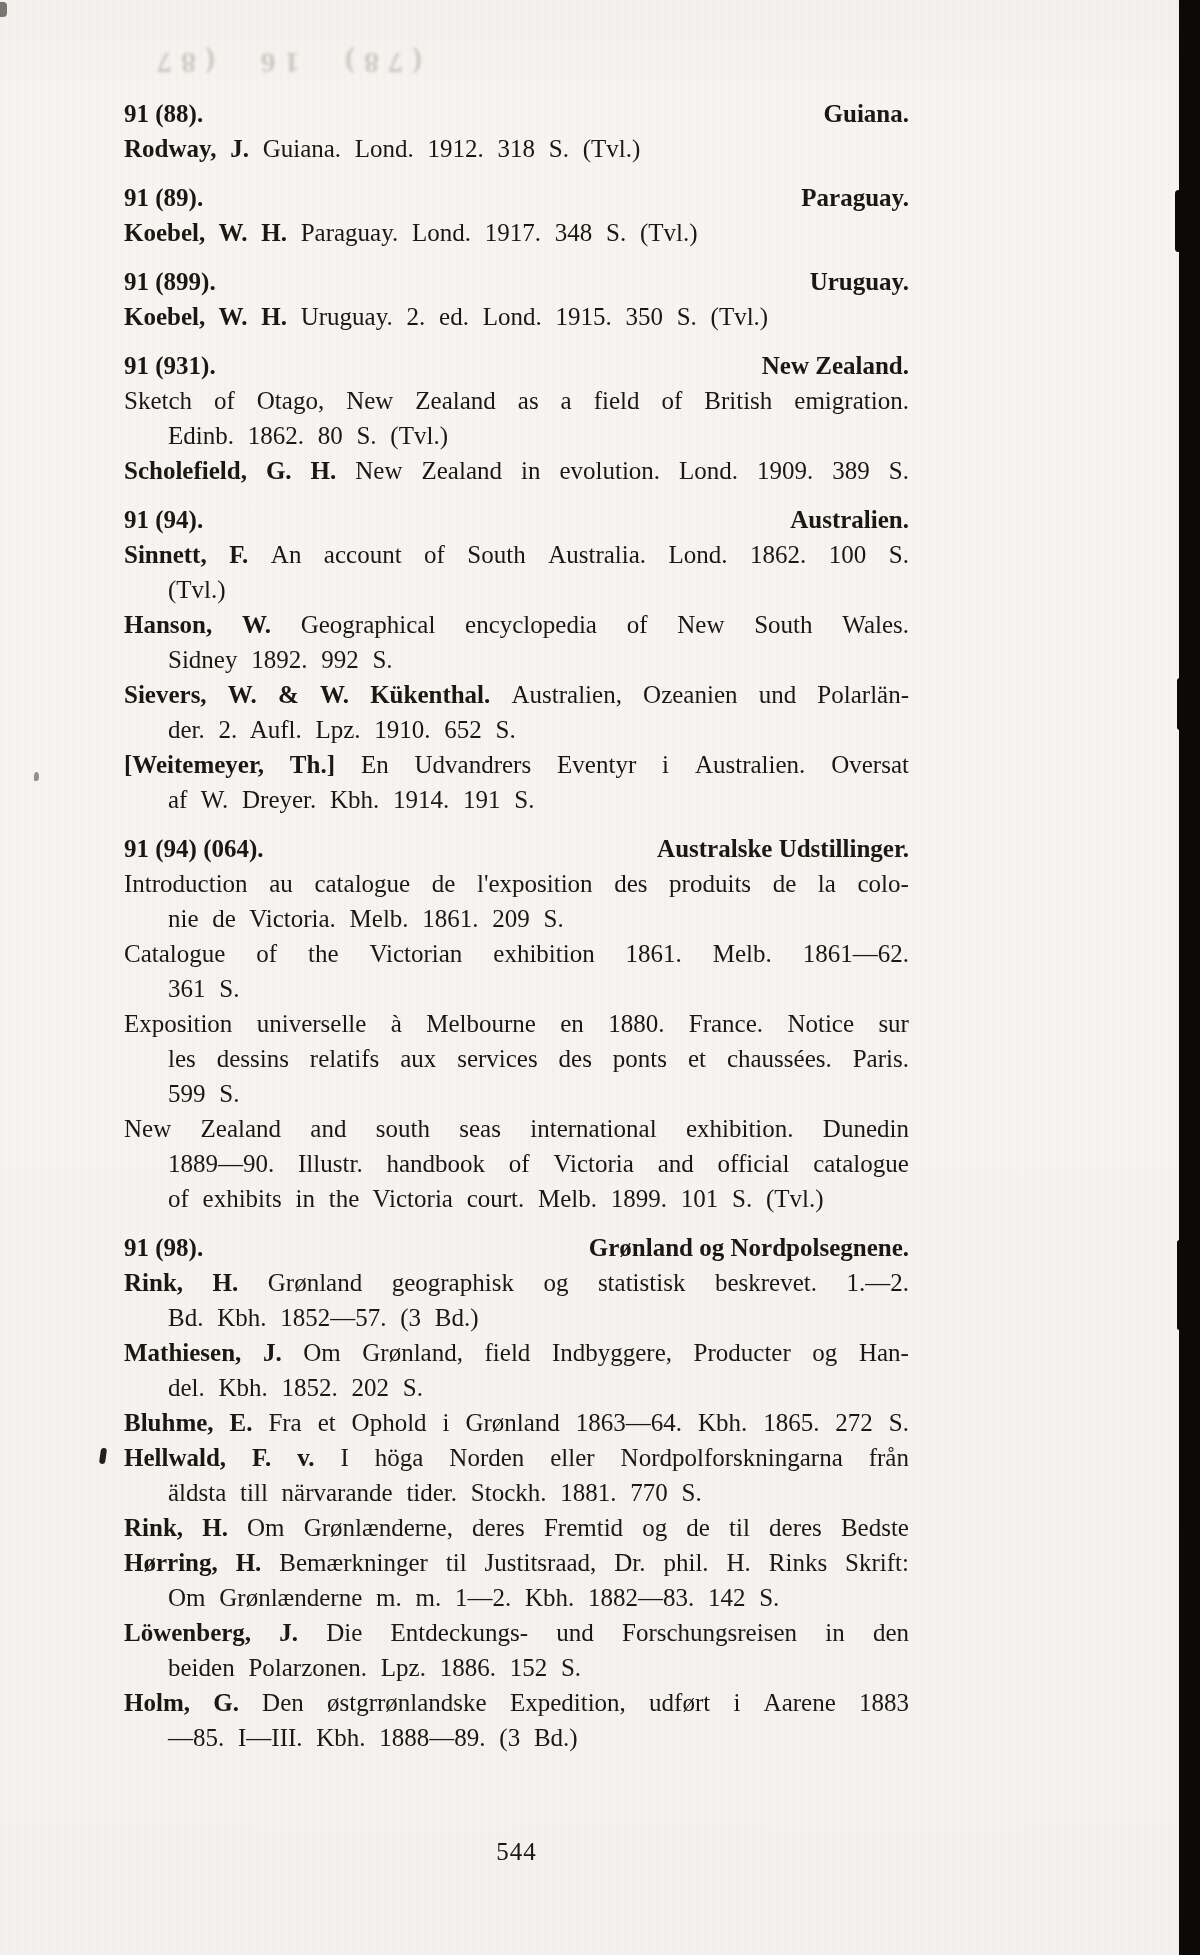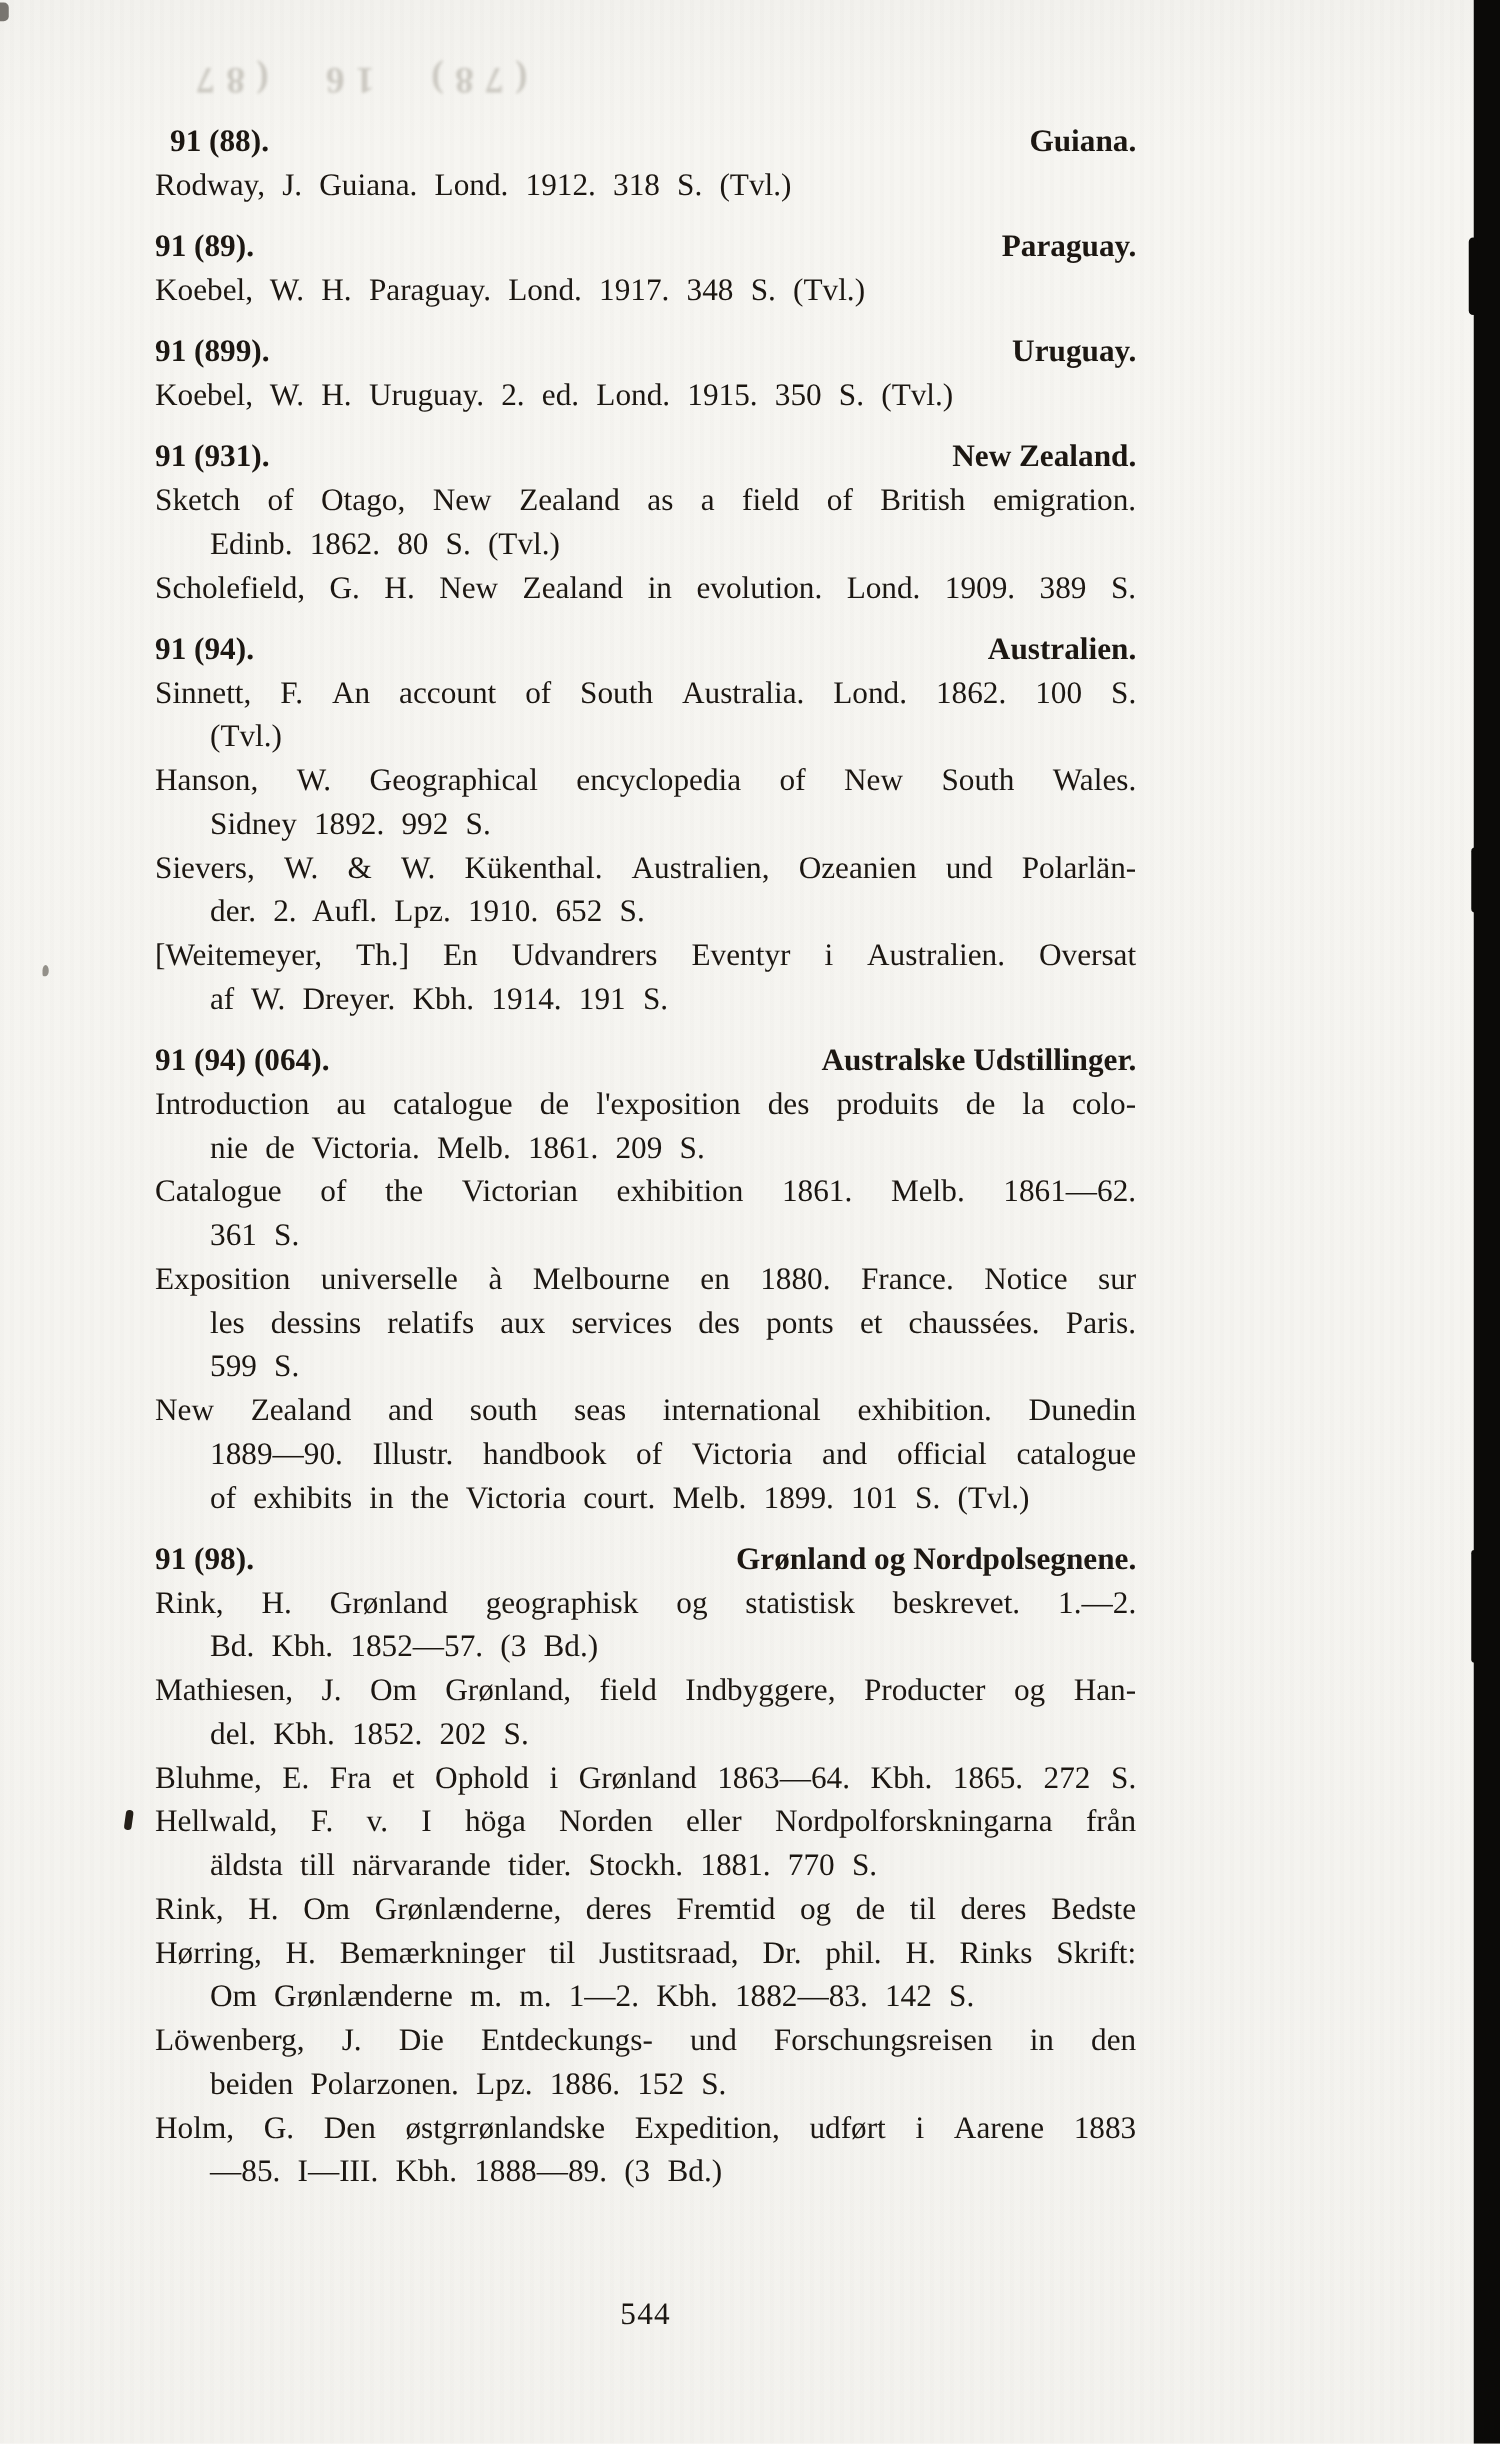--- a/index.html
+++ b/index.html
@@ -22,7 +22,7 @@
     display:flex;justify-content:space-between;
     font-weight:bold;margin-top:14px;
   }
-  .section-row:first-child{margin-top:0;margin-left:12px;}
+  .section-row:first-child{margin-top:0;}
   .line{word-spacing:0.30em;}
   .line.just{display:flex;justify-content:space-between;word-spacing:normal;}
   .line.indent{padding-left:44px;font-family:Liberation Serif, serif;}

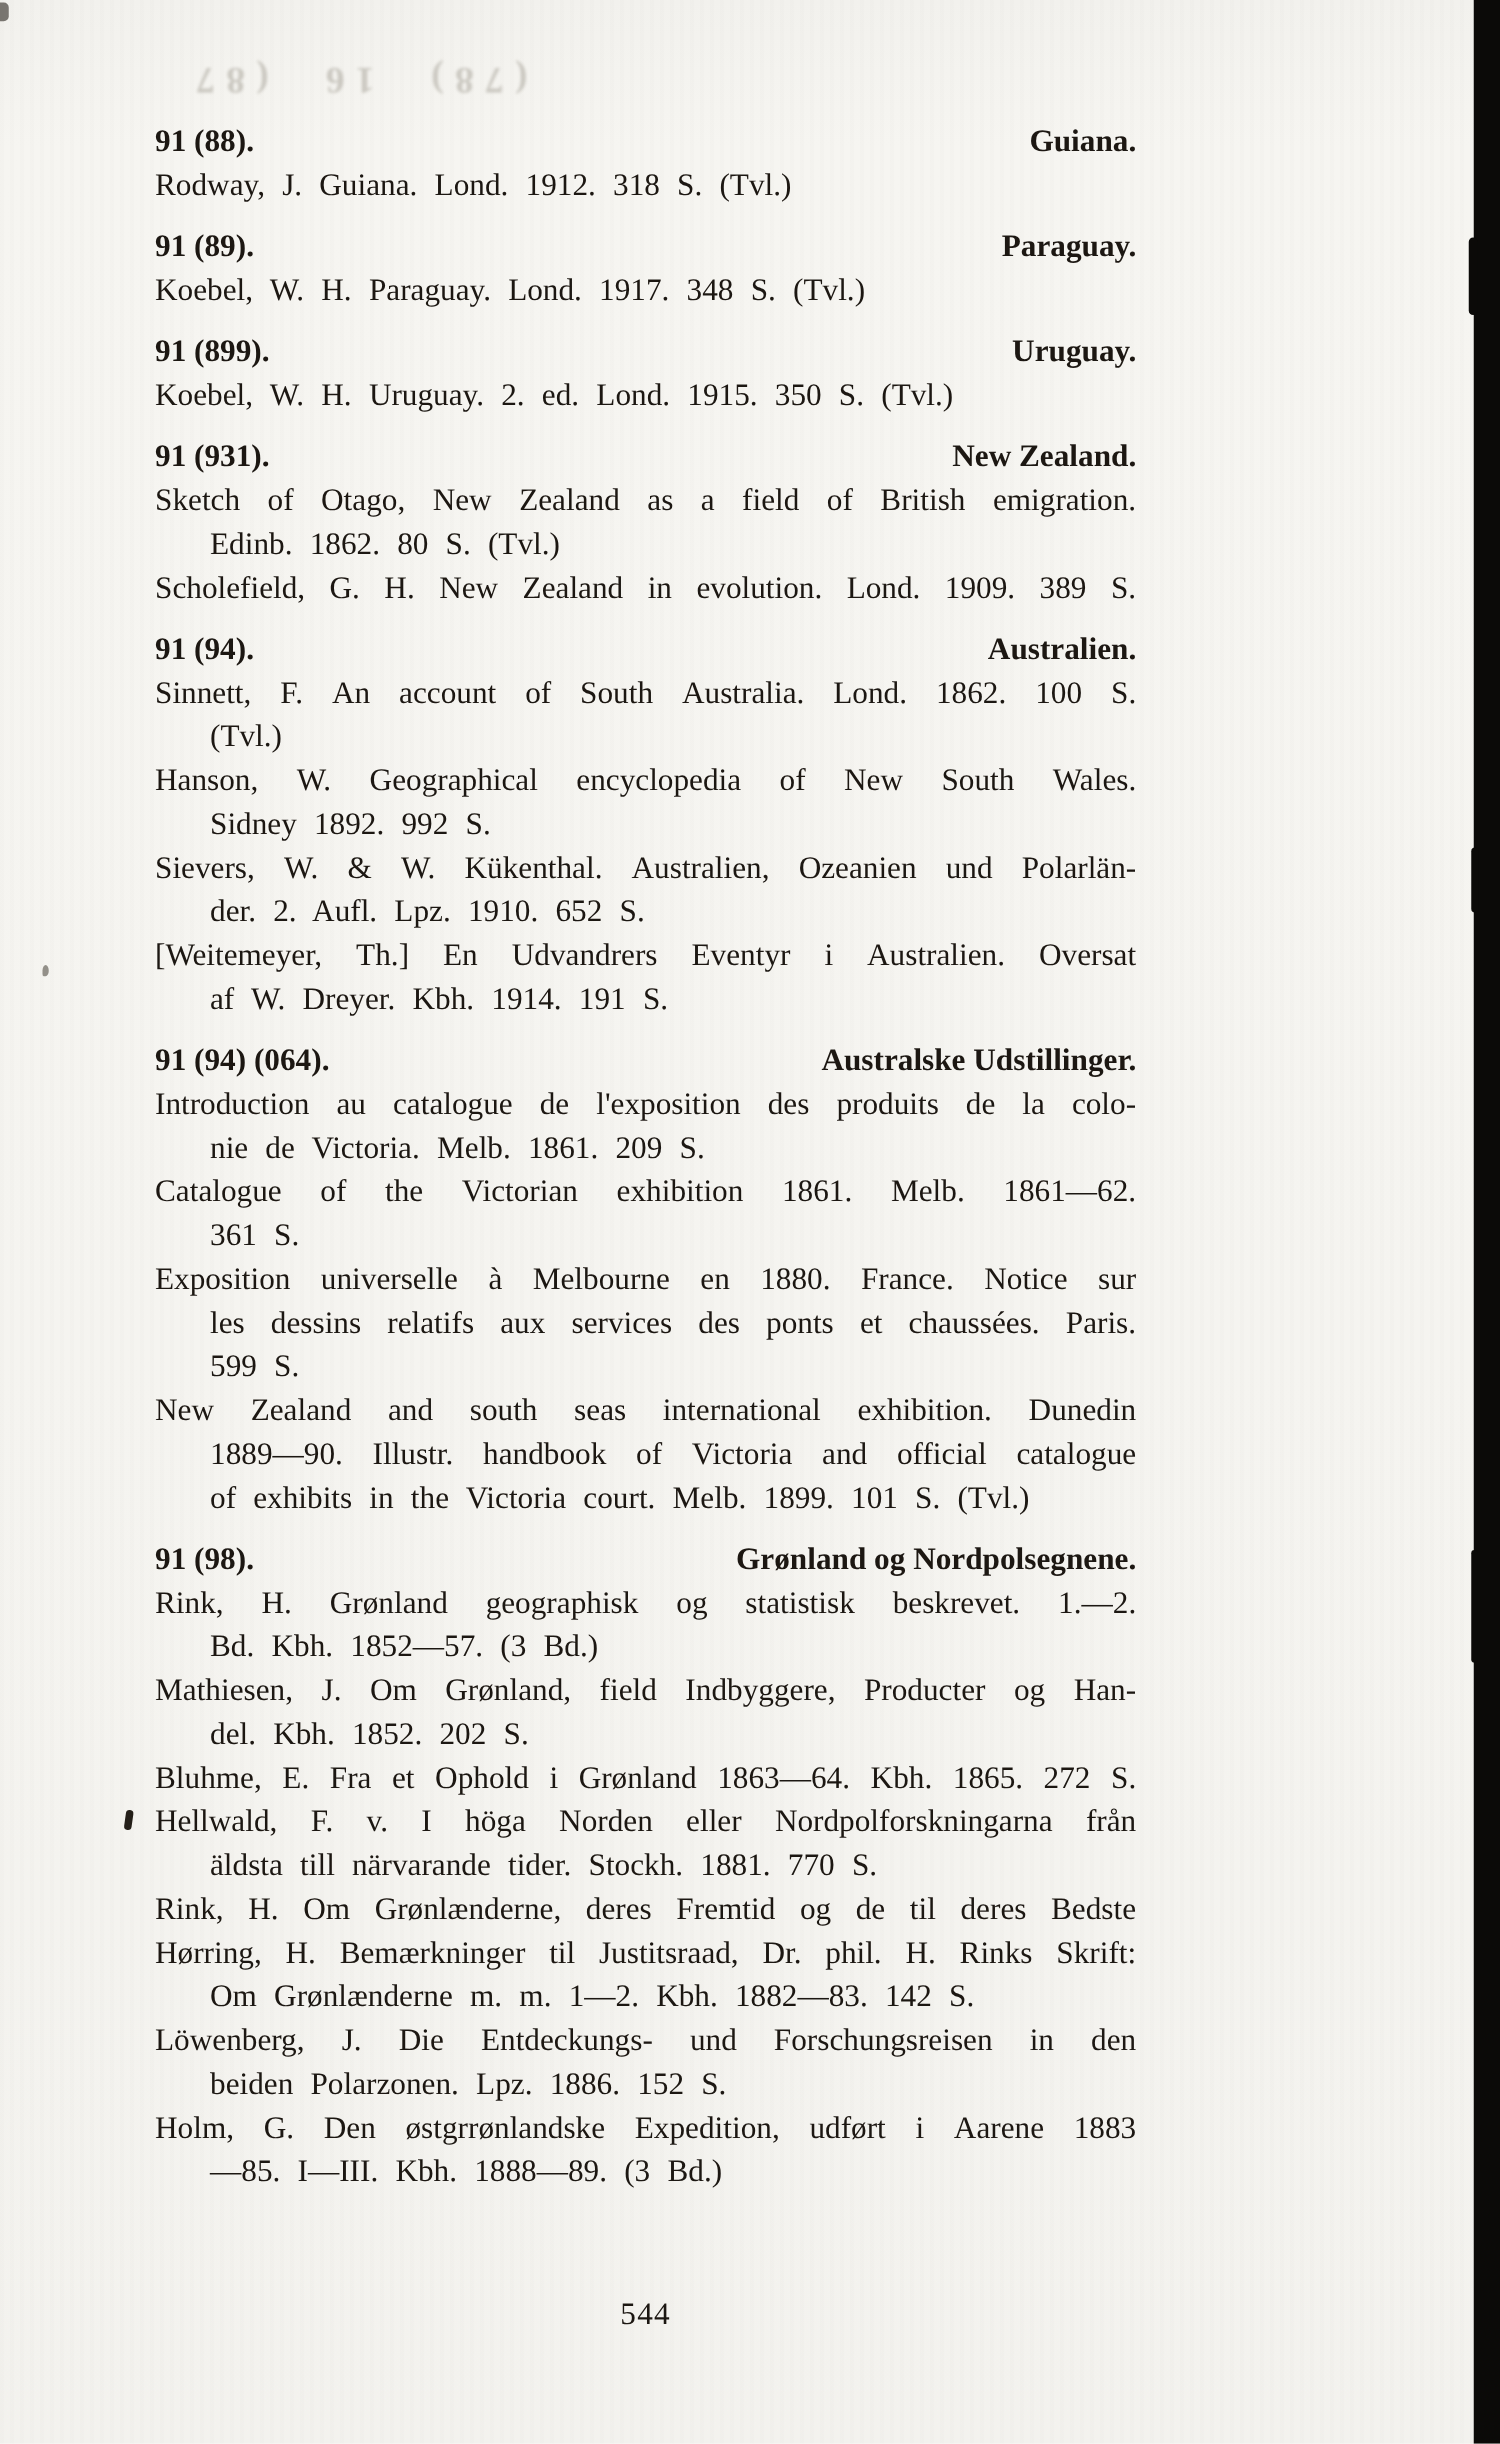--- a/index.html
+++ b/index.html
@@ -26,7 +26,7 @@
   .line{word-spacing:0.30em;}
   .line.just{display:flex;justify-content:space-between;word-spacing:normal;}
   .line.indent{padding-left:44px;font-family:Liberation Serif, serif;}
-  .b{font-weight:normal;text-align:right;}
+  .b{font-weight:bold;text-align:right;}
   .page-number{
     position:absolute;top:1838px;left:124px;width:785px;
     text-align:center;font-size:25px;letter-spacing:1px;

